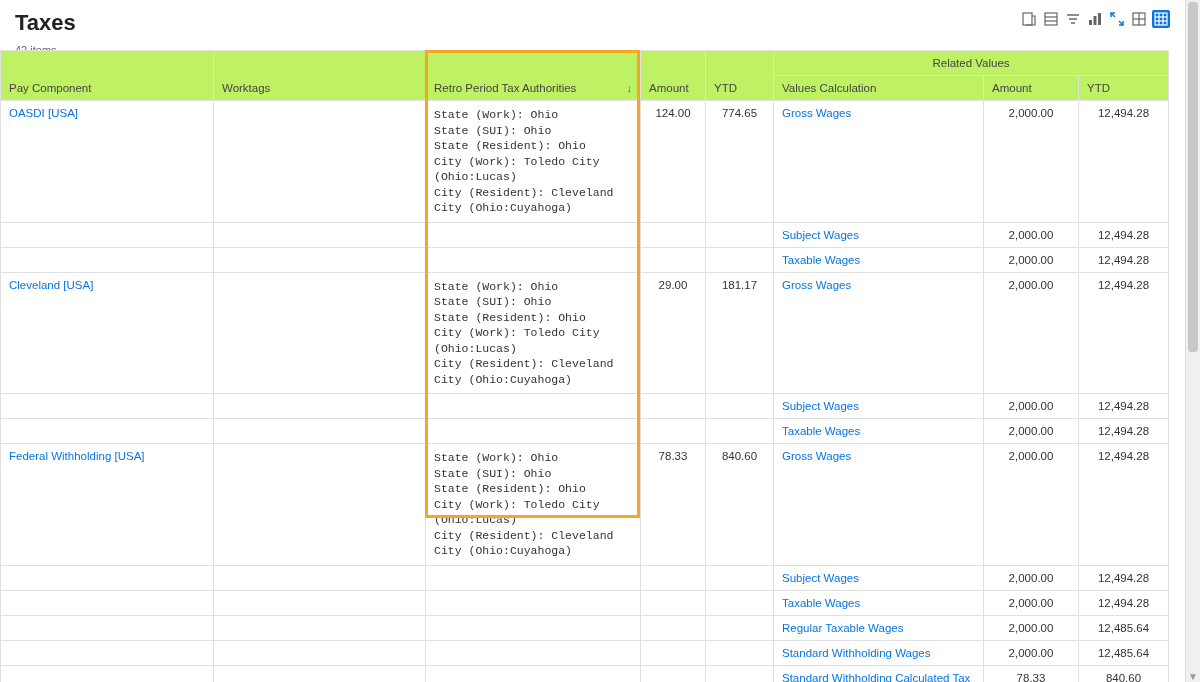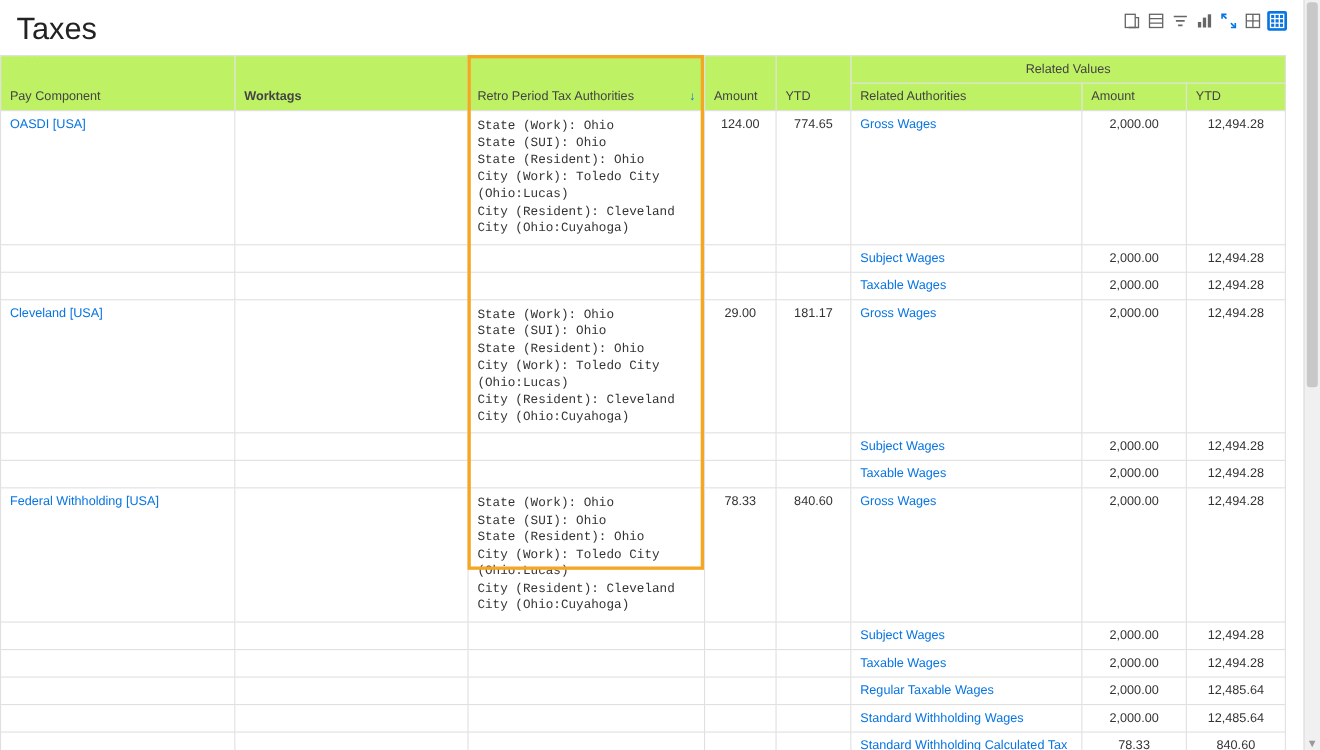--- a/index.html
+++ b/index.html
@@ -12,7 +12,7 @@
   .scroll-right .arrow.bot { bottom: 0; }
   .header { display: flex; align-items: flex-start; justify-content: space-between; padding: 10px 20px 4px 15px; }
   .title-area { }
-  .title { font-size: 28px; font-weight: 400; color: #222; }
+  .title { font-size: 22px; font-weight: 700; color: #222; }
   .subtitle { font-size: 11px; color: #666; margin-top: 8px; }
   .toolbar { display: flex; align-items: center; gap: 4px; margin-right: 10px; }
   .tool-icon { width: 18px; height: 18px; display: flex; align-items: center; justify-content: center; cursor: pointer; color: #666; }

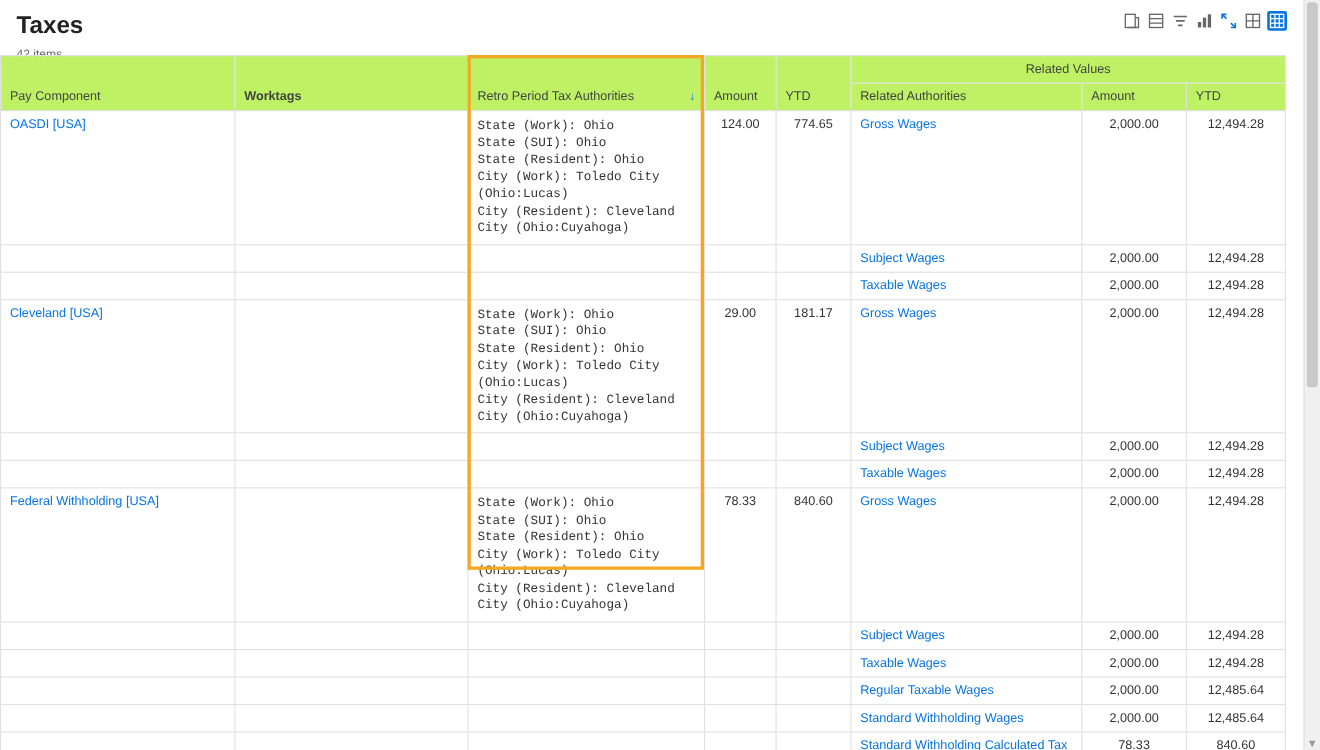--- a/index.html
+++ b/index.html
@@ -117,7 +117,7 @@
     <thead>
       <tr>
         <th rowspan="2" style="vertical-align:bottom;">Pay Component</th>
-        <th rowspan="2" style="vertical-align:bottom;font-weight:bold;">Worktags</th>
+        <th rowspan="2" style="vertical-align:bottom;">Worktags</th>
         <th rowspan="2" style="vertical-align:bottom;margin-top:20px;">
           <span>Retro Period Tax Authorities</span>
           <span class="sort-arrow">↓</span>

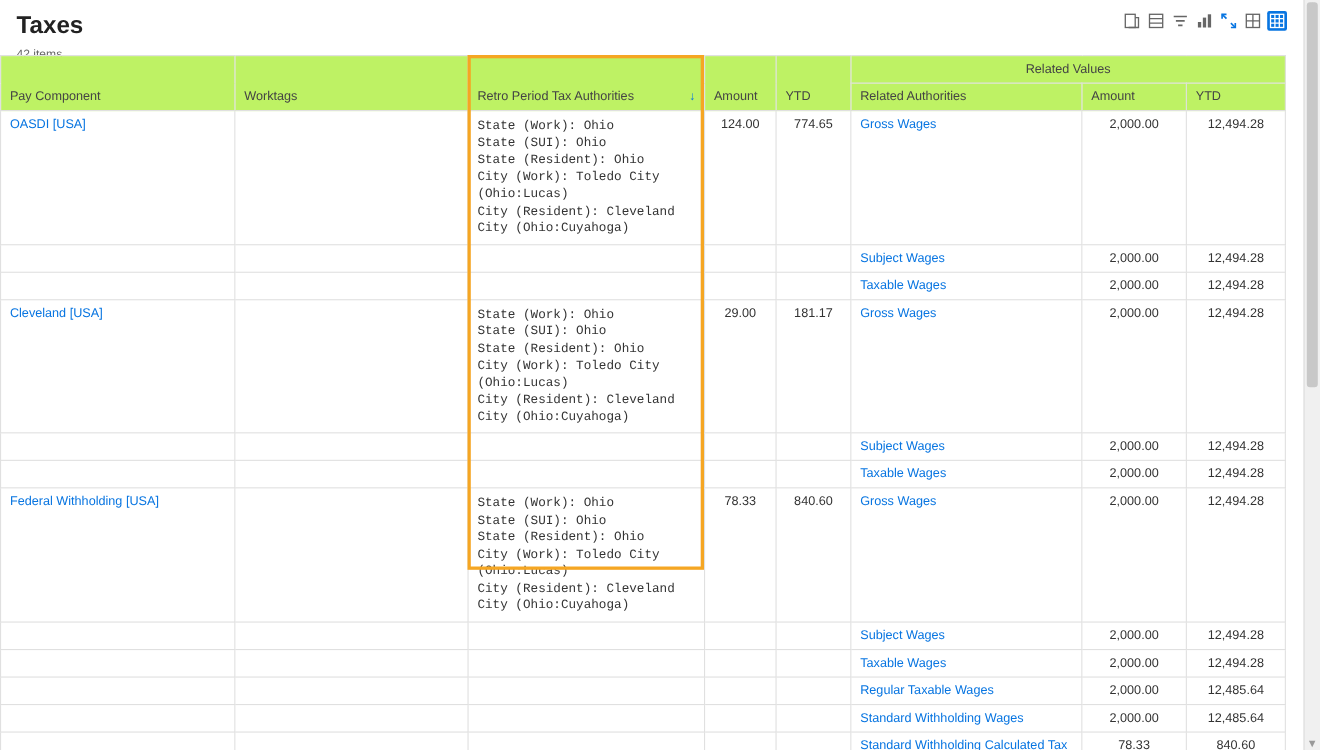--- a/index.html
+++ b/index.html
@@ -127,7 +127,7 @@
         <th colspan="3" class="center">Related Values</th>
       </tr>
       <tr>
-        <th>Related Authorities</th>
+        <th>Values Calculation</th>
         <th class="right">Amount</th>
         <th class="right">YTD</th>
       </tr>

